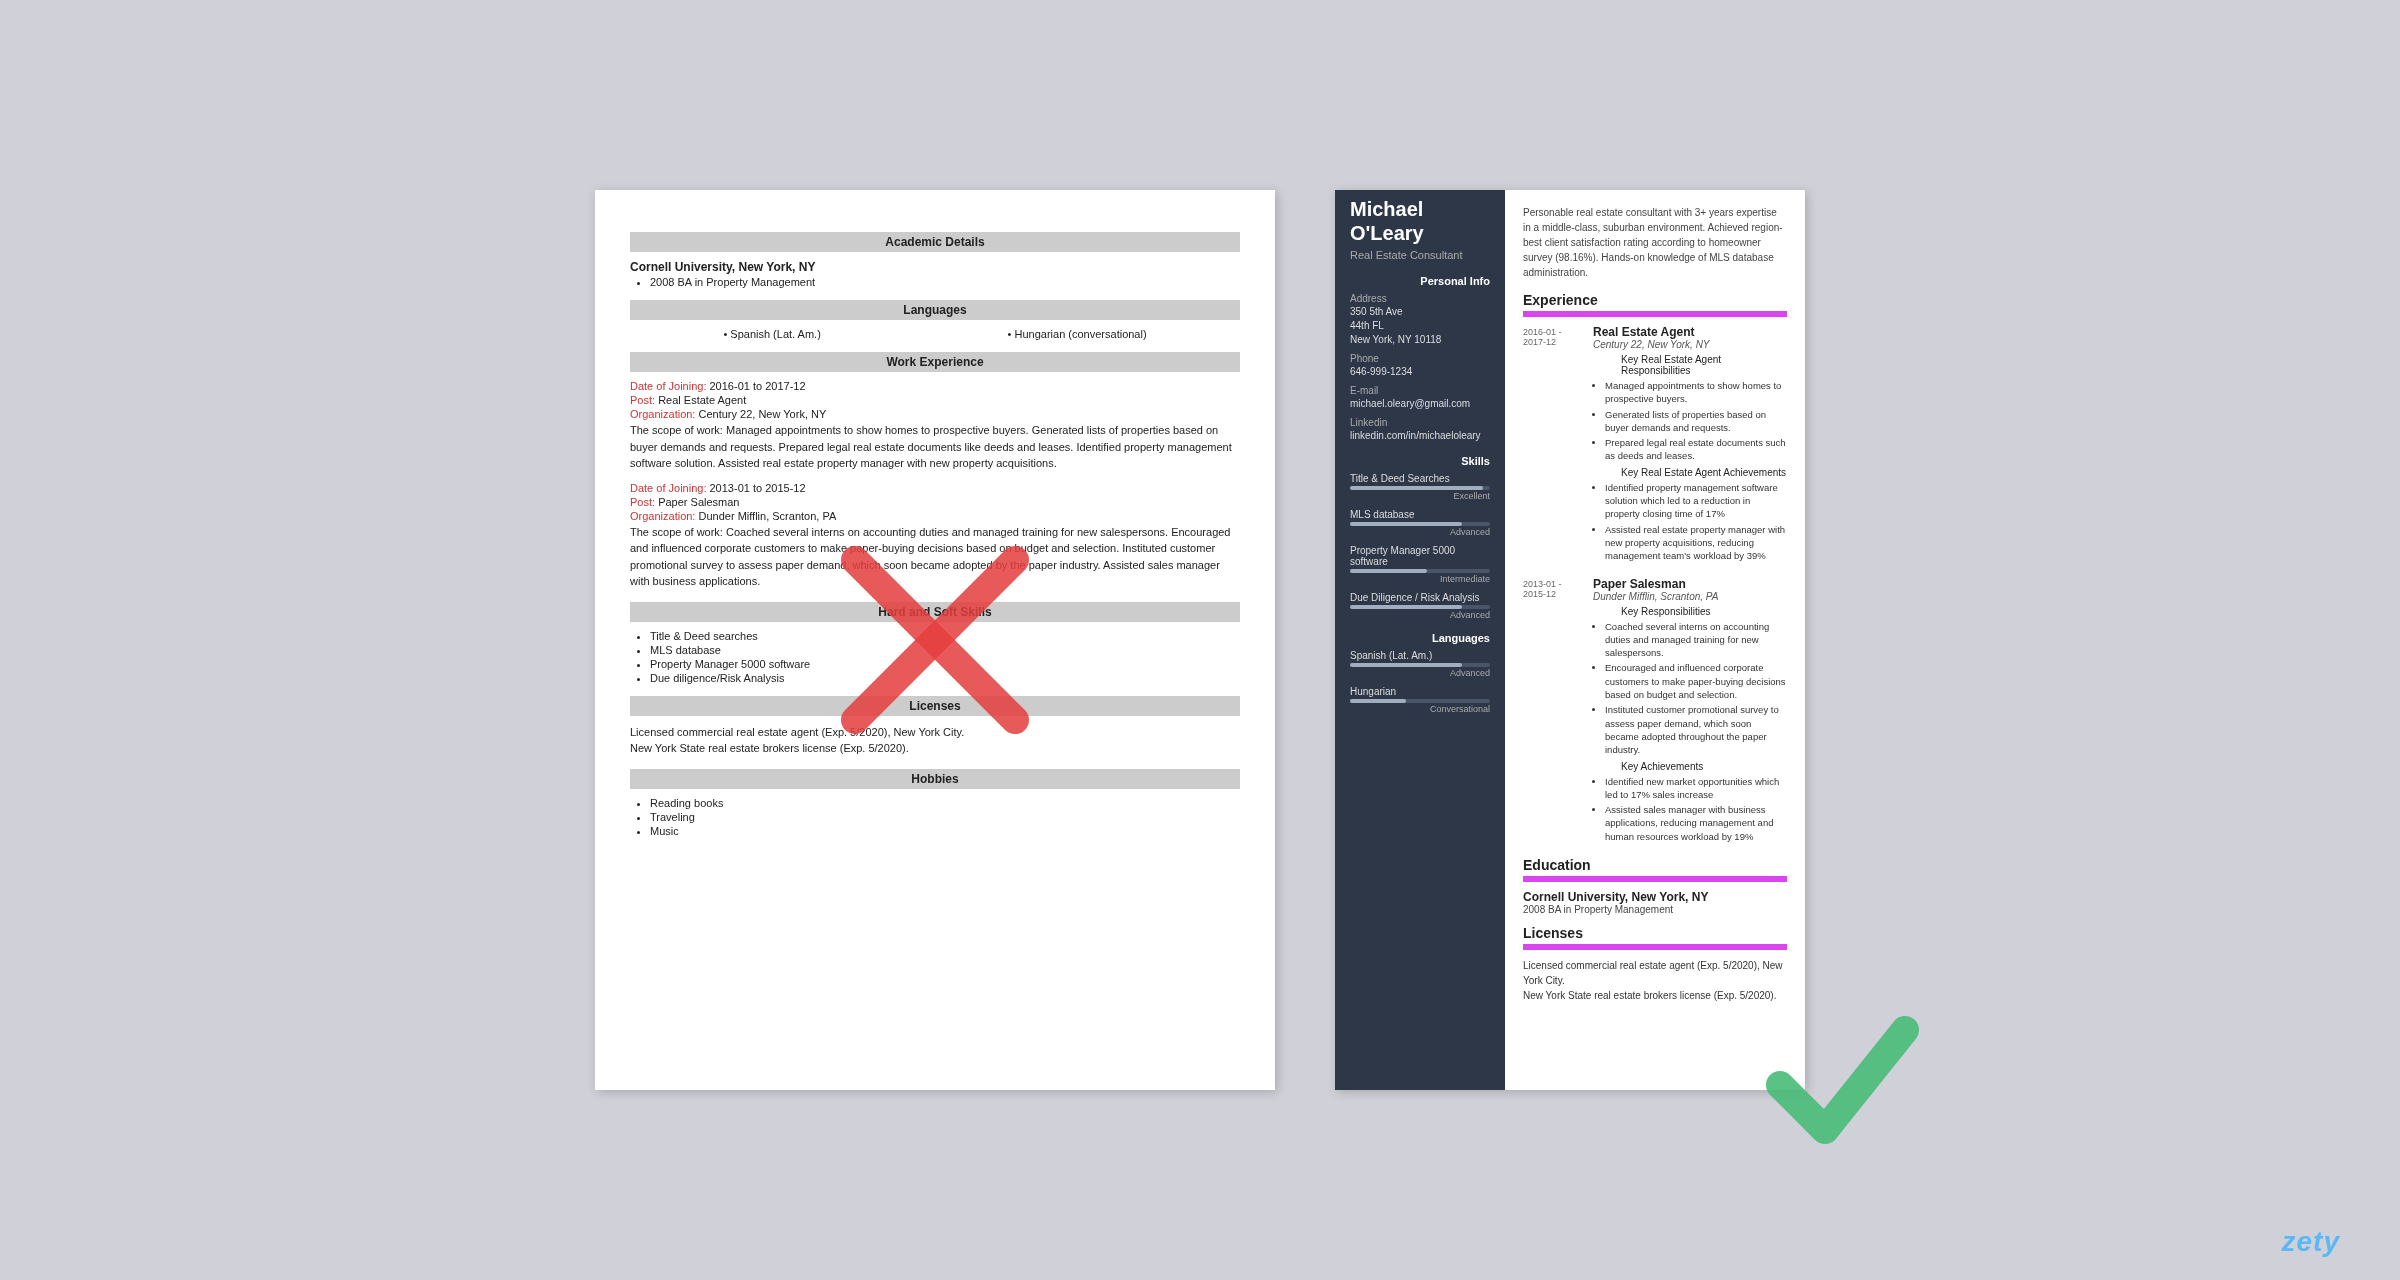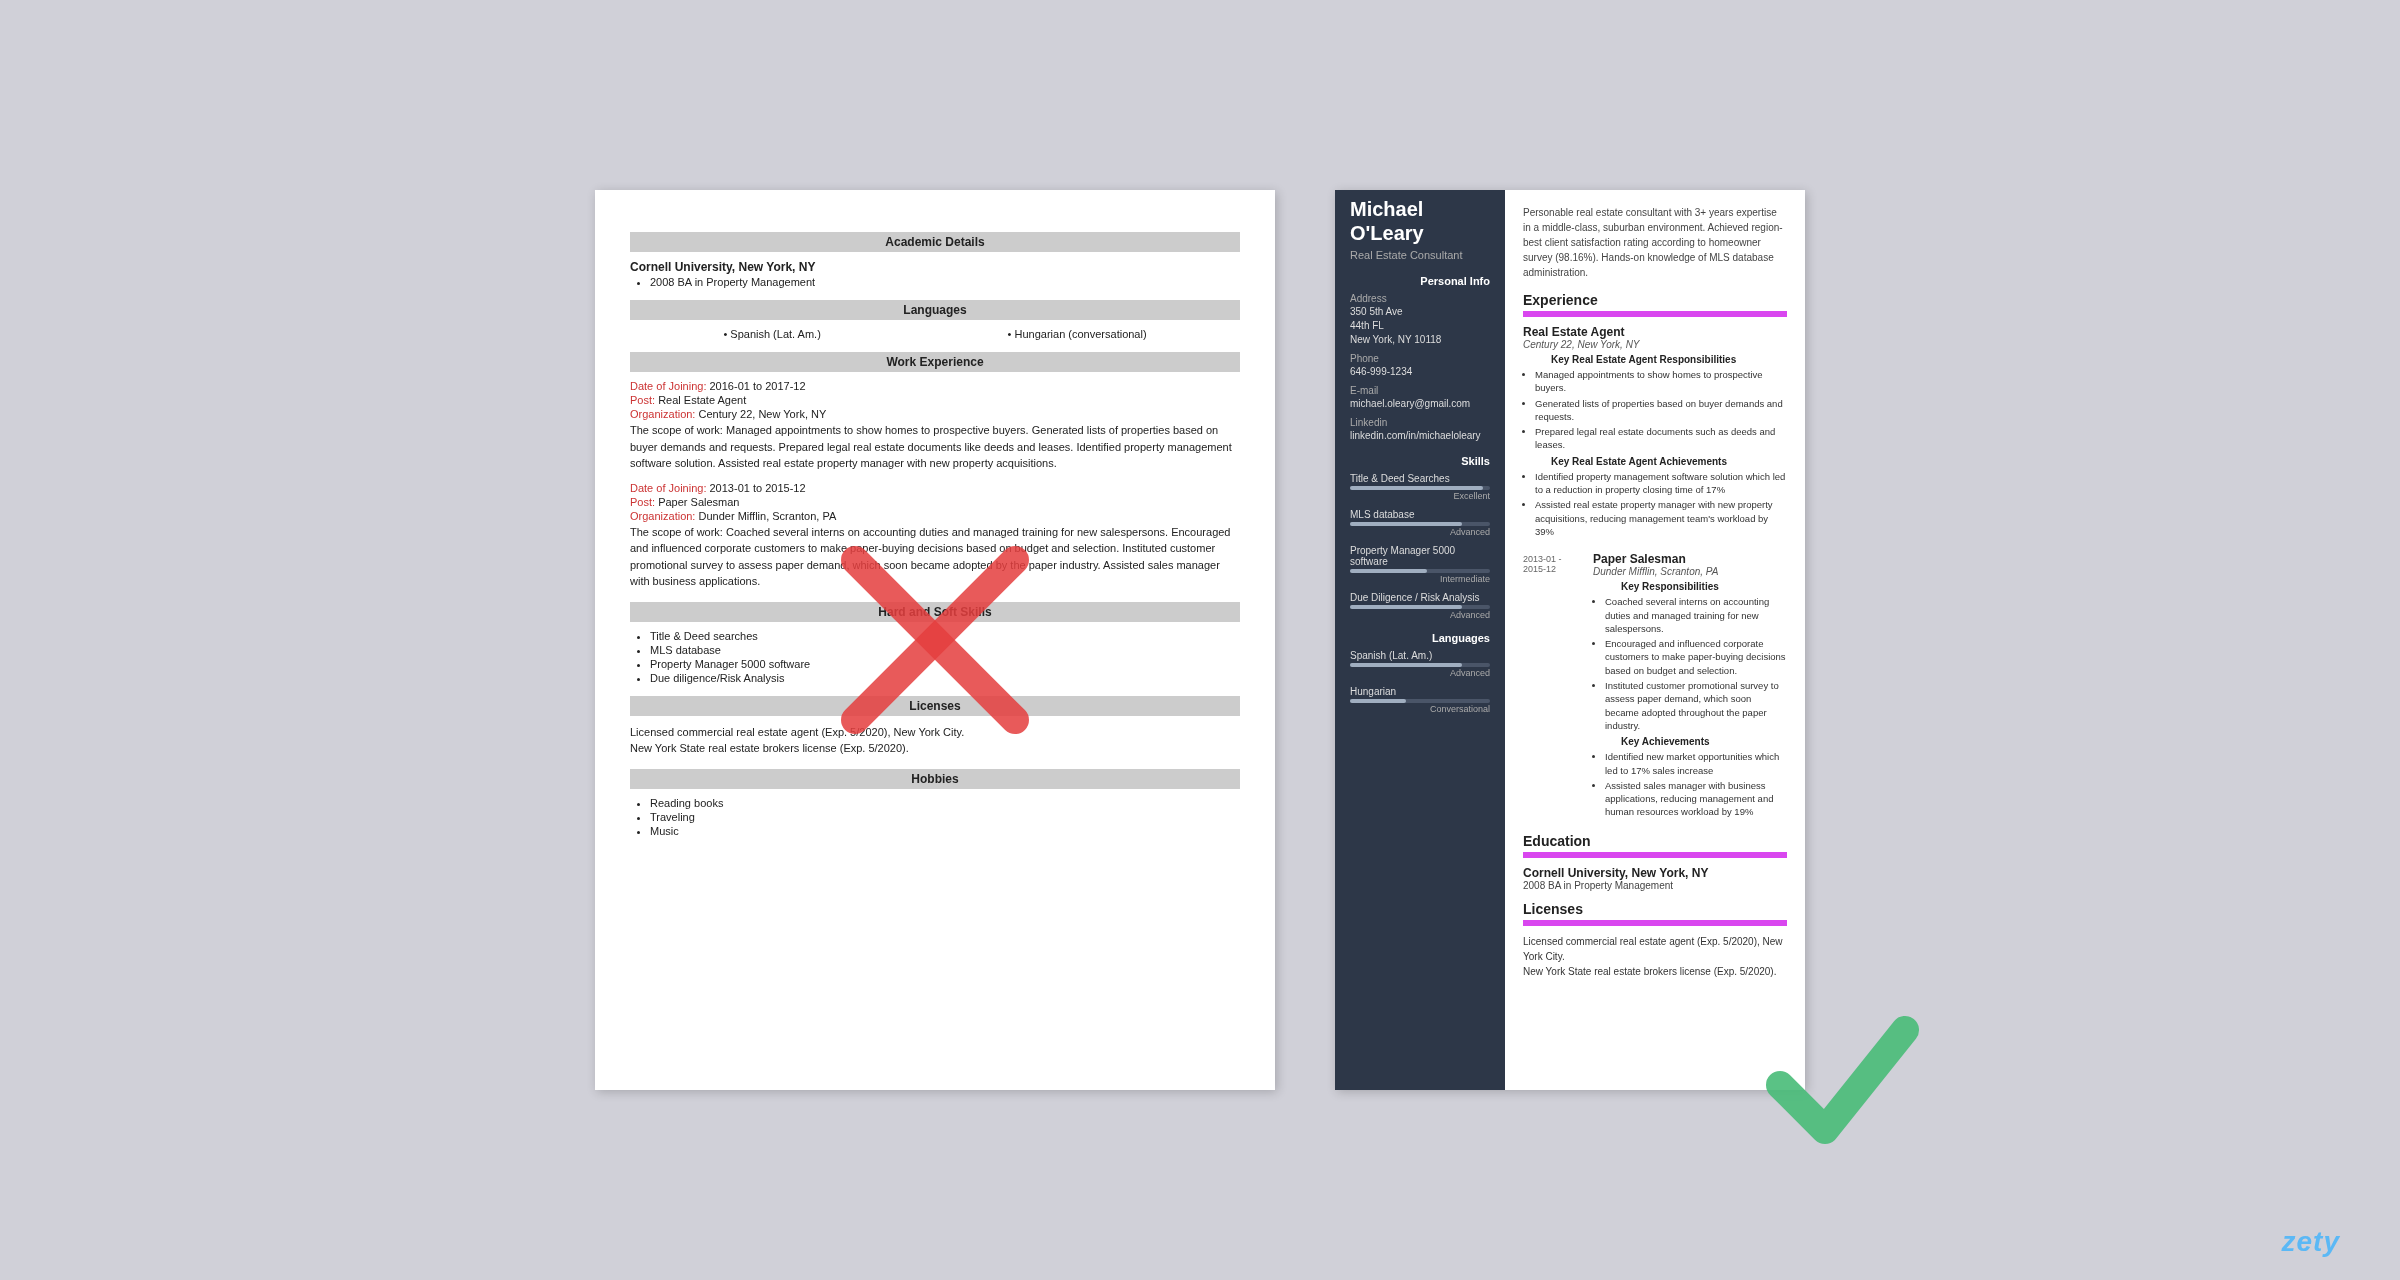--- a/index.html
+++ b/index.html
@@ -434,6 +434,7 @@
     <div class="section-title">Experience</div>
 
     <div class="exp-entry">
+      <div class="exp-date">2016-01 -<br>2017-12</div>
       <div class="exp-detail">
         <div class="role">Real Estate Agent</div>
         <div class="company">Century 22, New York, NY</div>

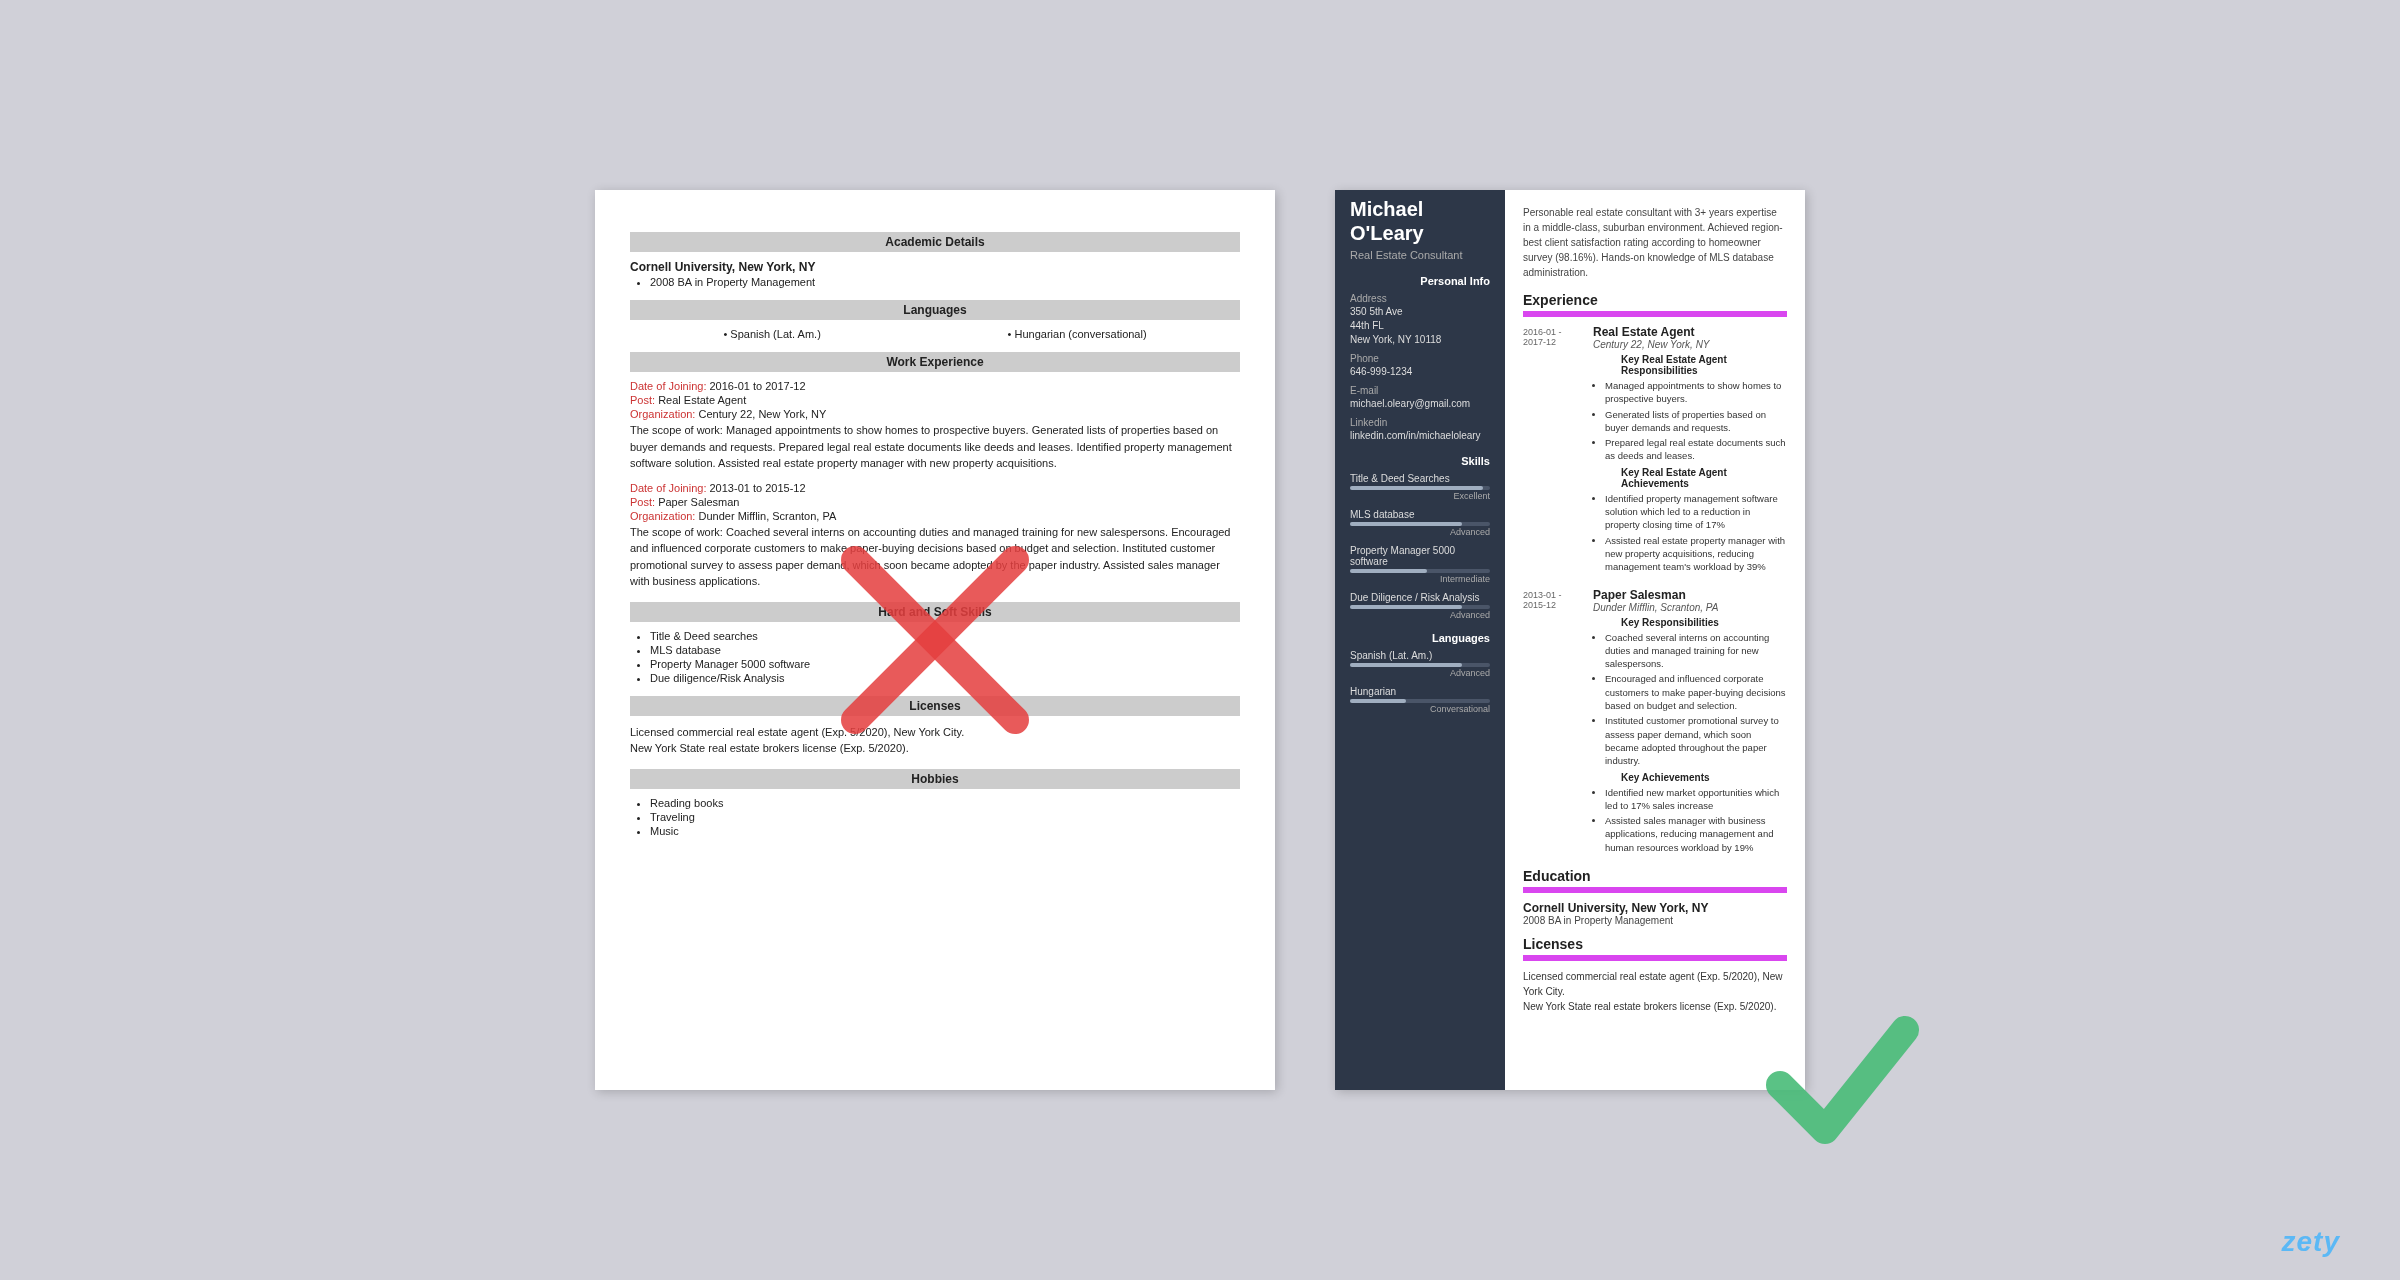--- a/index.html
+++ b/index.html
@@ -237,7 +237,7 @@
 
     .exp-detail .sub-title {
       font-size: 10px;
-      font-weight: bold;
+      font-weight: normal;
       color: #222;
       margin-bottom: 3px;
       padding-left: 28px;

